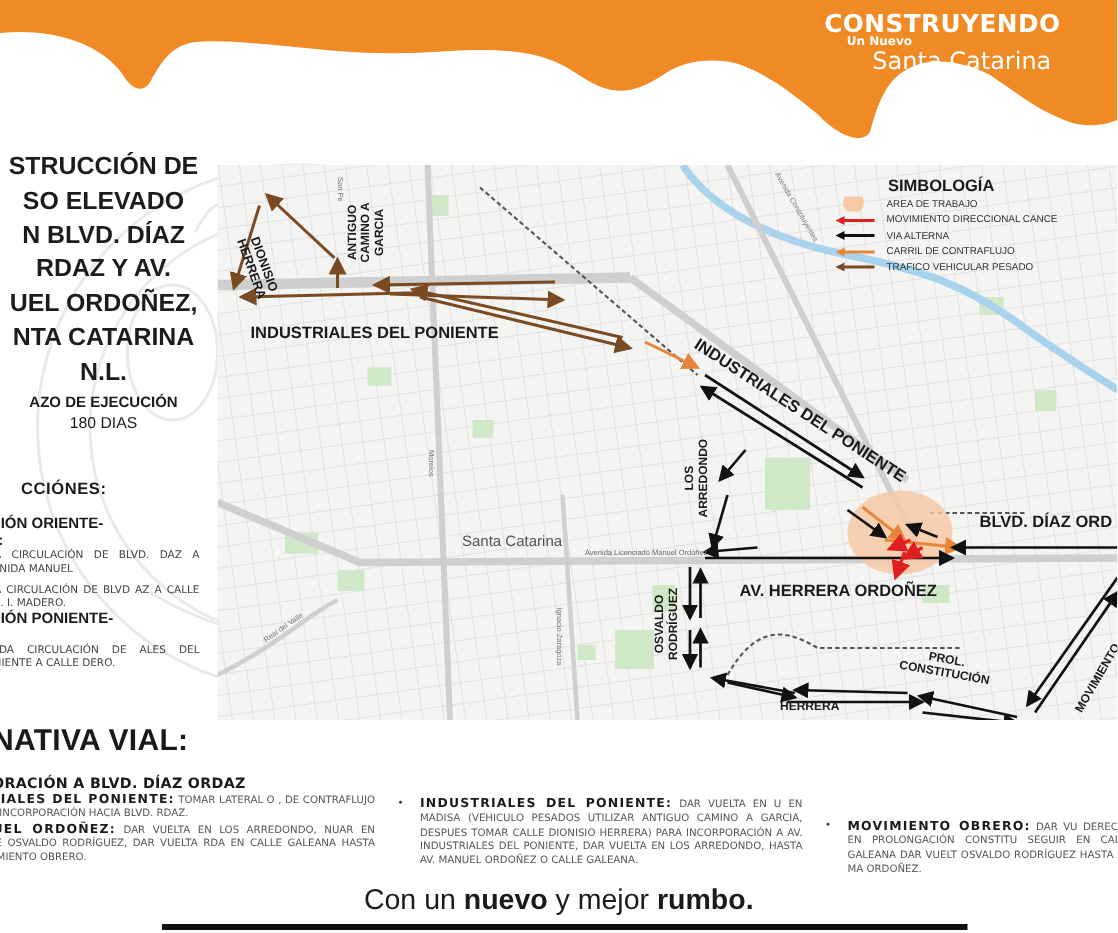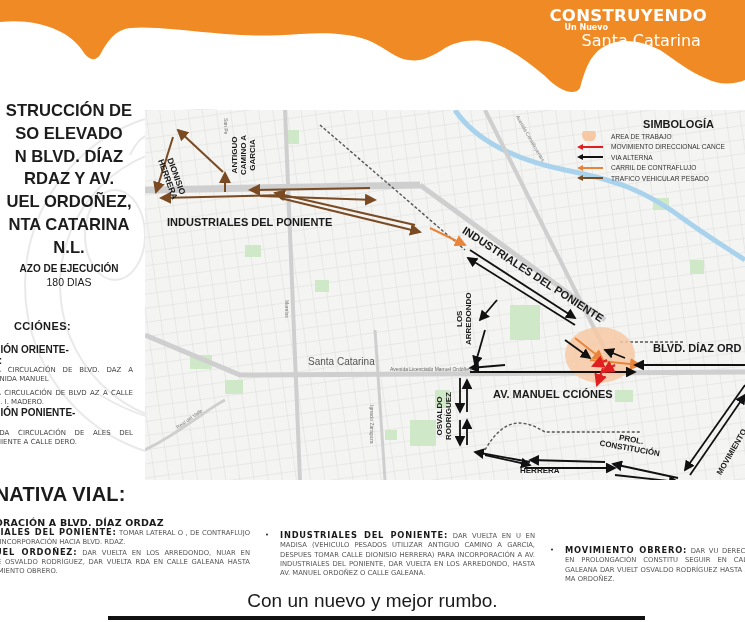--- a/index.html
+++ b/index.html
@@ -30,7 +30,7 @@
   .map { position:absolute; left:145px; top:110px; width:600px; height:370px; background:#f3f3f1; overflow:hidden; }
   .map svg { position:absolute; left:0; top:0; }
 
-  .legend { position:absolute; left:575px; top:118px; width:170px;text-align:center; }
+  .legend { position:absolute; left:555px; top:118px; width:170px; }
   .legend .lt { font-weight:bold; font-size:11px; margin-left:37px; margin-bottom:1px; }
   .legend .row { display:flex; align-items:center; height:10.5px; font-size:6.6px; color:#333; white-space:nowrap; }
   .legend .sw { width:30px; height:10px; position:relative; margin-right:6px; }

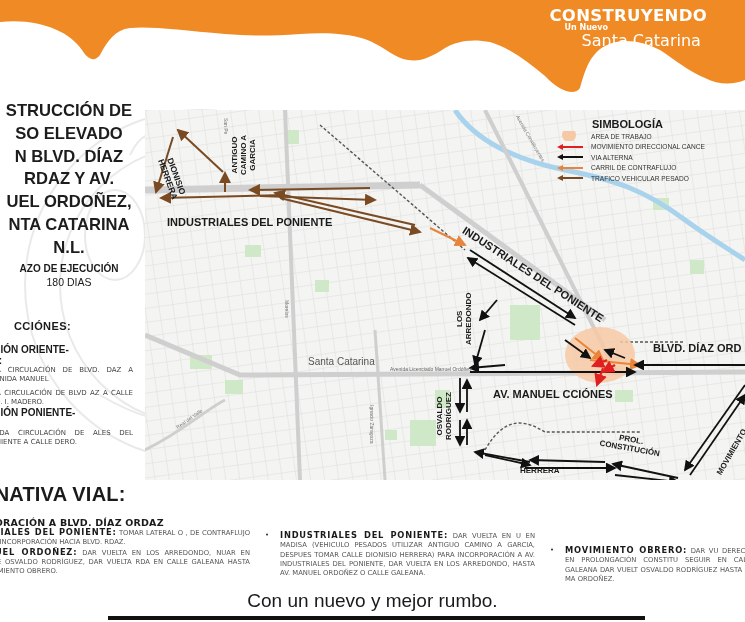--- a/index.html
+++ b/index.html
@@ -230,7 +230,7 @@
     <div>OSVALDO</div>
       <div>RODRÍGUEZ</div>
   </div>
-  <div class="maplabel" style="left:348px;top:278px;font-size:11px;">AV. MANUEL CCIÓNES</div>
+  <div class="maplabel" style="left:348px;top:278px;font-size:11px;">AV. HERRERA ORDOÑEZ</div>
   <div class="maplabel" style="left:455px;top:325px;font-size:8px;line-height:9px;transform:rotate(10deg);text-align:center;">
     <div>PROL.</div>
       <div>CONSTITUCIÓN</div>

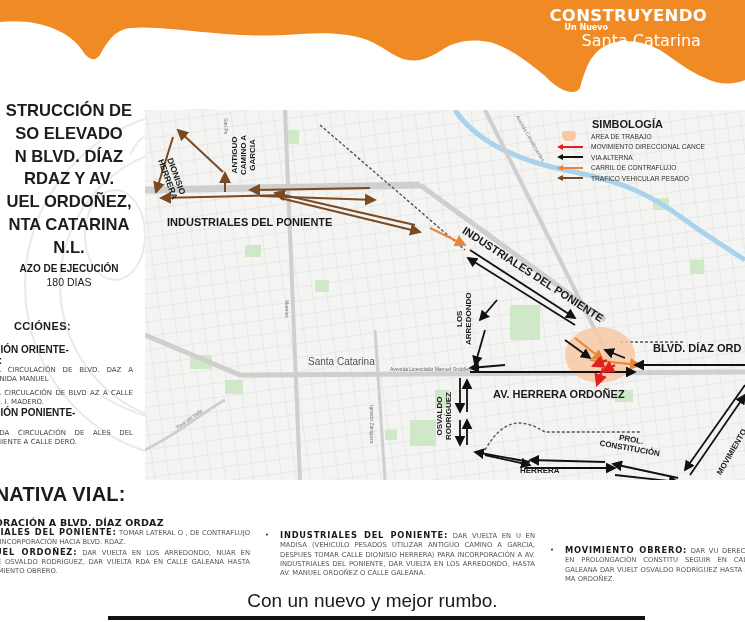--- a/index.html
+++ b/index.html
@@ -46,7 +46,7 @@
   .bul::before { content:"•"; position:absolute; left:0; top:0; color:#333; }
 
   .slogan { position:absolute; left:0; width:745px; top:590px; text-align:center; font-size:19px; color:#1a1a1a; }
-  .slogan b { font-weight:normal;text-align:center; }
+  .slogan b { font-weight:bold;text-align:center; }
   .rule { position:absolute; left:108px; top:616px; width:537px; height:4px; background:#111; }
   .maplabel { position:absolute; font-weight:bold; color:#1a1a1a; white-space:nowrap; }
 </style>

